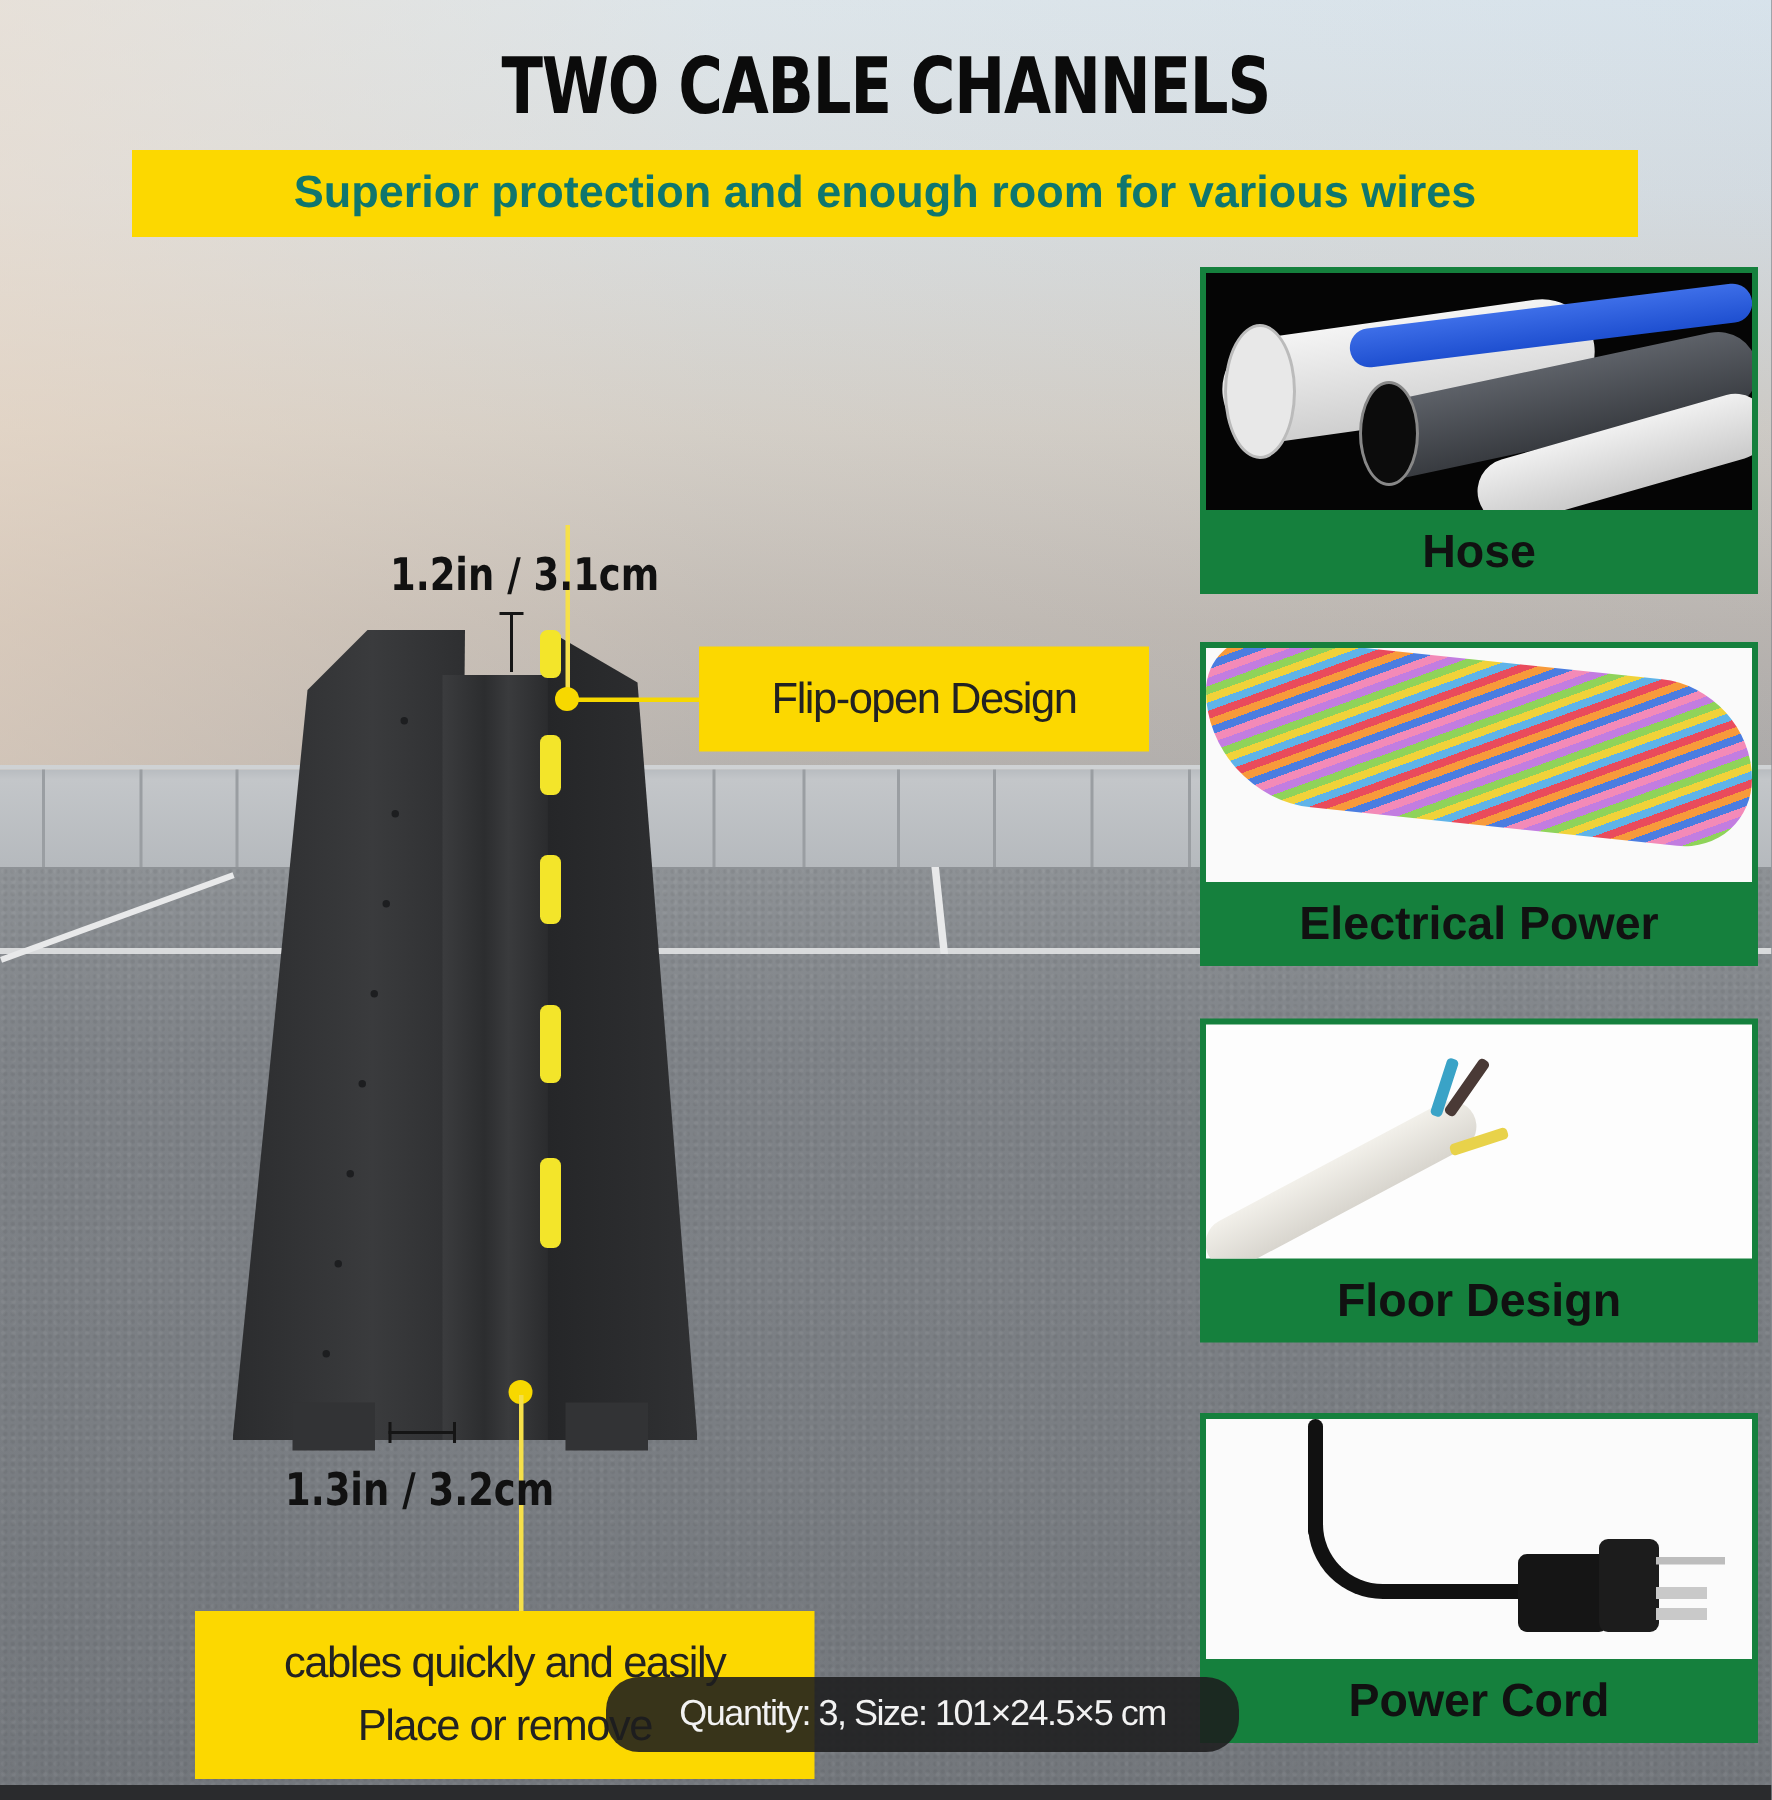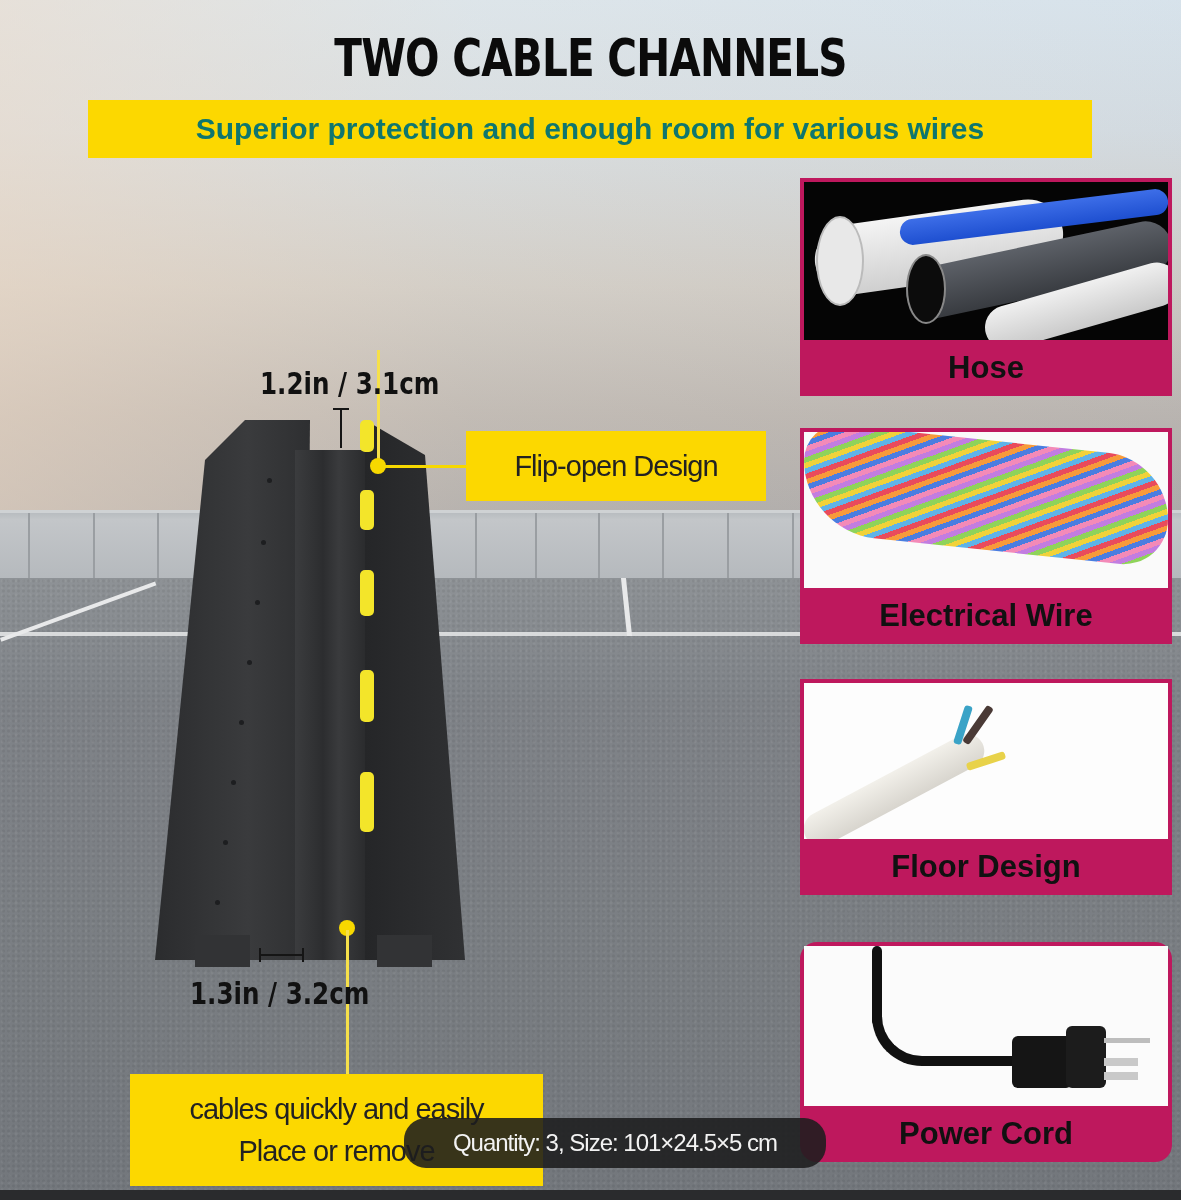--- a/index.html
+++ b/index.html
@@ -78,7 +78,7 @@
       letter-spacing: -1px; line-height: 1.45;
     }
 
-    .card { position: absolute; left: 800px; width: 372px; background: #be185d; padding: 4px 4px 0 4px; }
+    .card { position: absolute; left: 800px; width: 372px; background: #15803d; padding: 4px 4px 0 4px; }
     .card-img { width: 100%; position: relative; overflow: hidden; }
     .card-label { height: 56px; display: flex; align-items: center; justify-content: center; font-weight: bold; font-size: 31px; color: #111; }
 

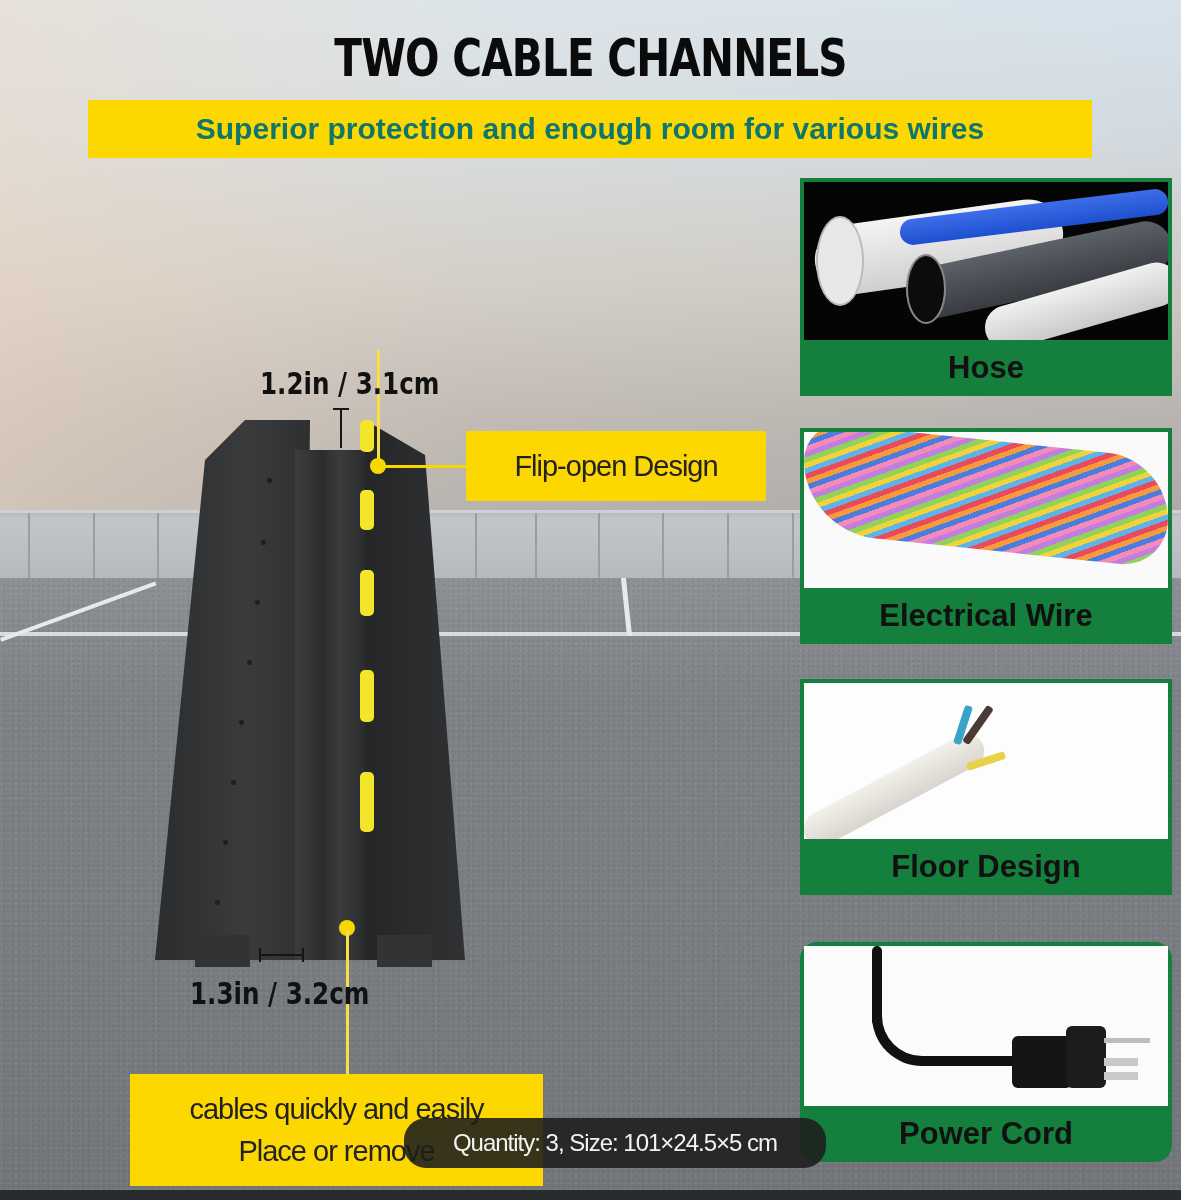--- a/index.html
+++ b/index.html
@@ -179,7 +179,7 @@
   <div class="card-img" style="height:156px;background:#fafafa;">
     <div style="position:absolute;left:0;top:8px;width:364px;height:110px;background:repeating-linear-gradient(-25deg,#e94b5c 0 5px,#5fb3e8 5px 10px,#f0d23a 10px 15px,#8fd35a 15px 20px,#c27de0 20px 25px,#f38ab8 25px 30px,#4b7de0 30px 35px,#f79a3b 35px 40px);border-radius:40px 60px 50px 70px;transform:skewY(6deg);"></div>
   </div>
-  <div class="card-label">Electrical Wire</div>
+  <div class="card-label">Electrical Power</div>
 </div>
 
 <div class="card" style="top:679px;">

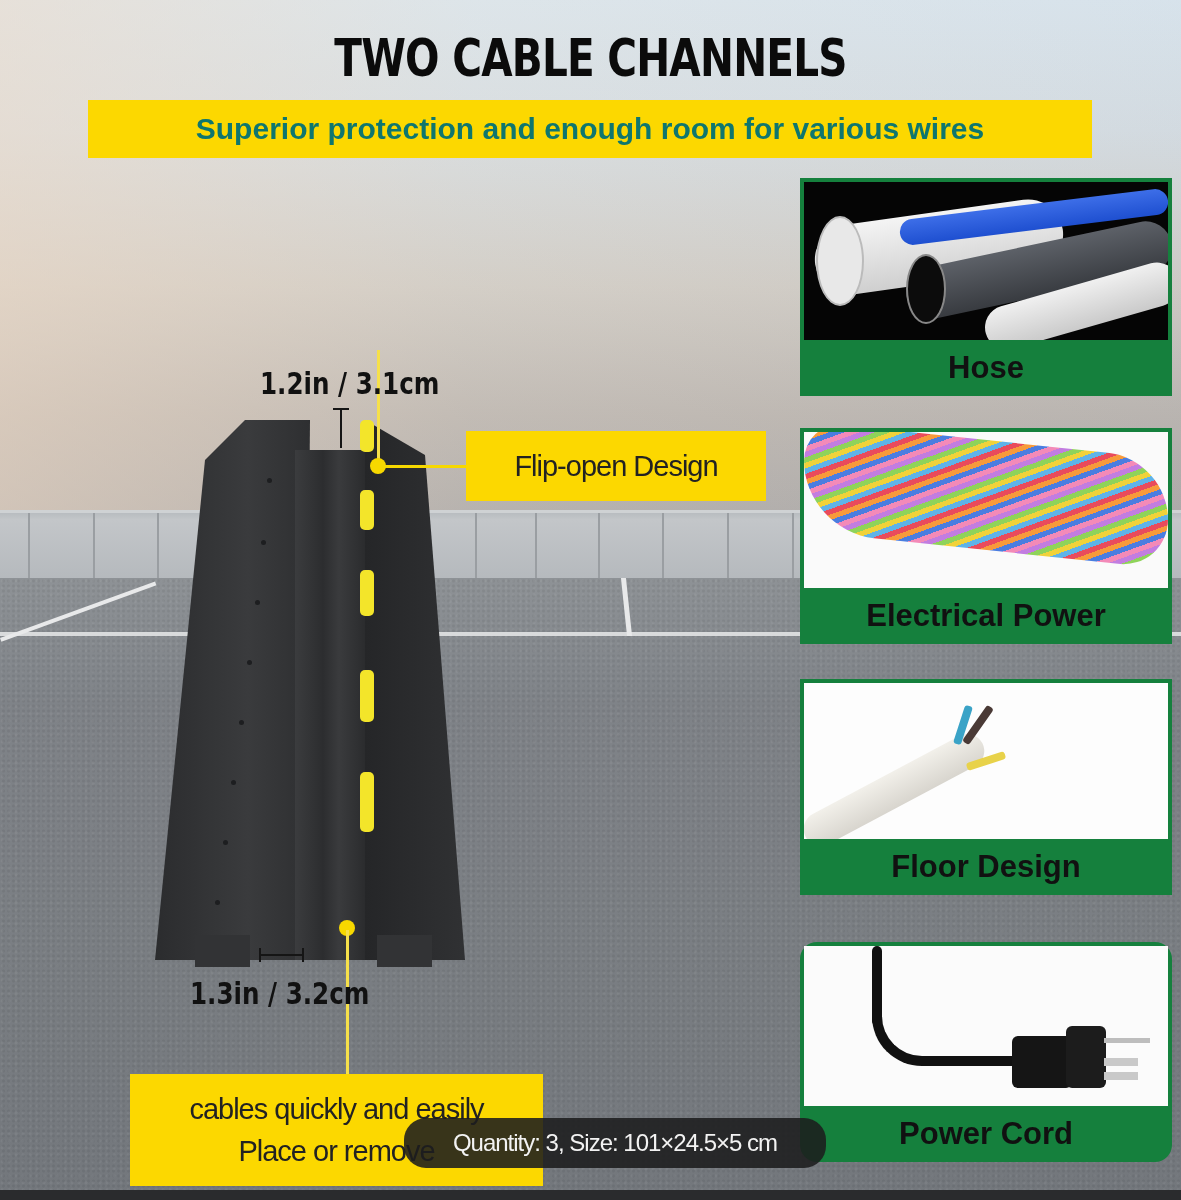--- a/index.html
+++ b/index.html
@@ -192,7 +192,7 @@
   <div class="card-label">Floor Design</div>
 </div>
 
-<div class="card" style="top:942px;border-radius:17px;">
+<div class="card" style="top:942px;">
   <div class="card-img" style="height:160px;background:#fbfbfb;">
     <div style="position:absolute;left:68px;top:0;width:10px;height:80px;background:#111;border-radius:5px;"></div>
     <div style="position:absolute;left:68px;top:70px;width:150px;height:50px;border-left:10px solid #111;border-bottom:10px solid #111;border-bottom-left-radius:60px;"></div>

